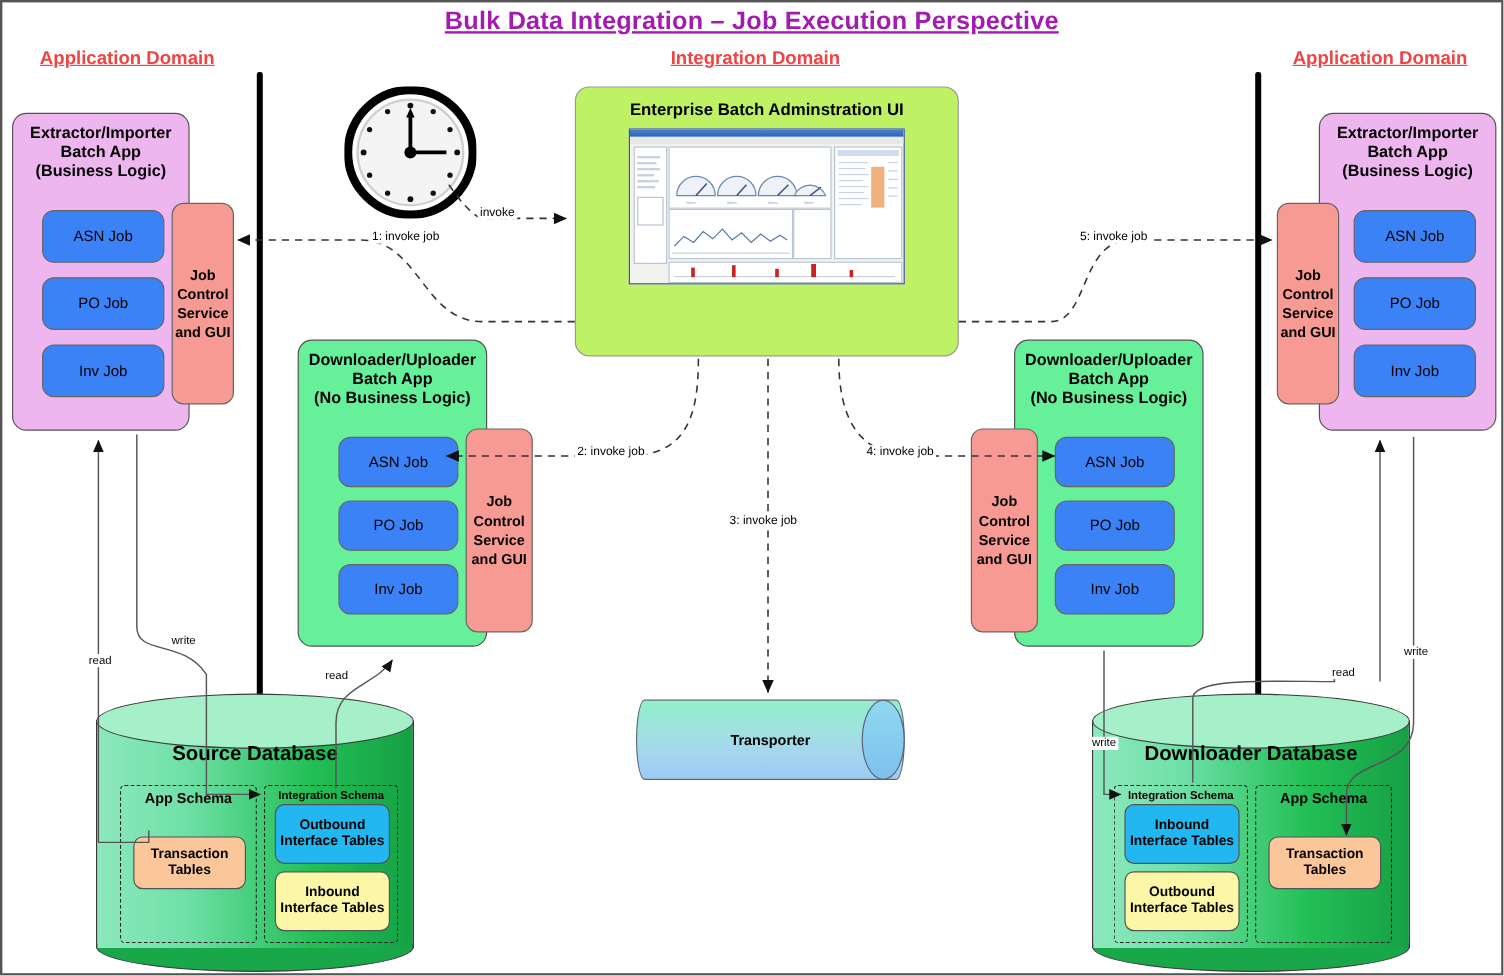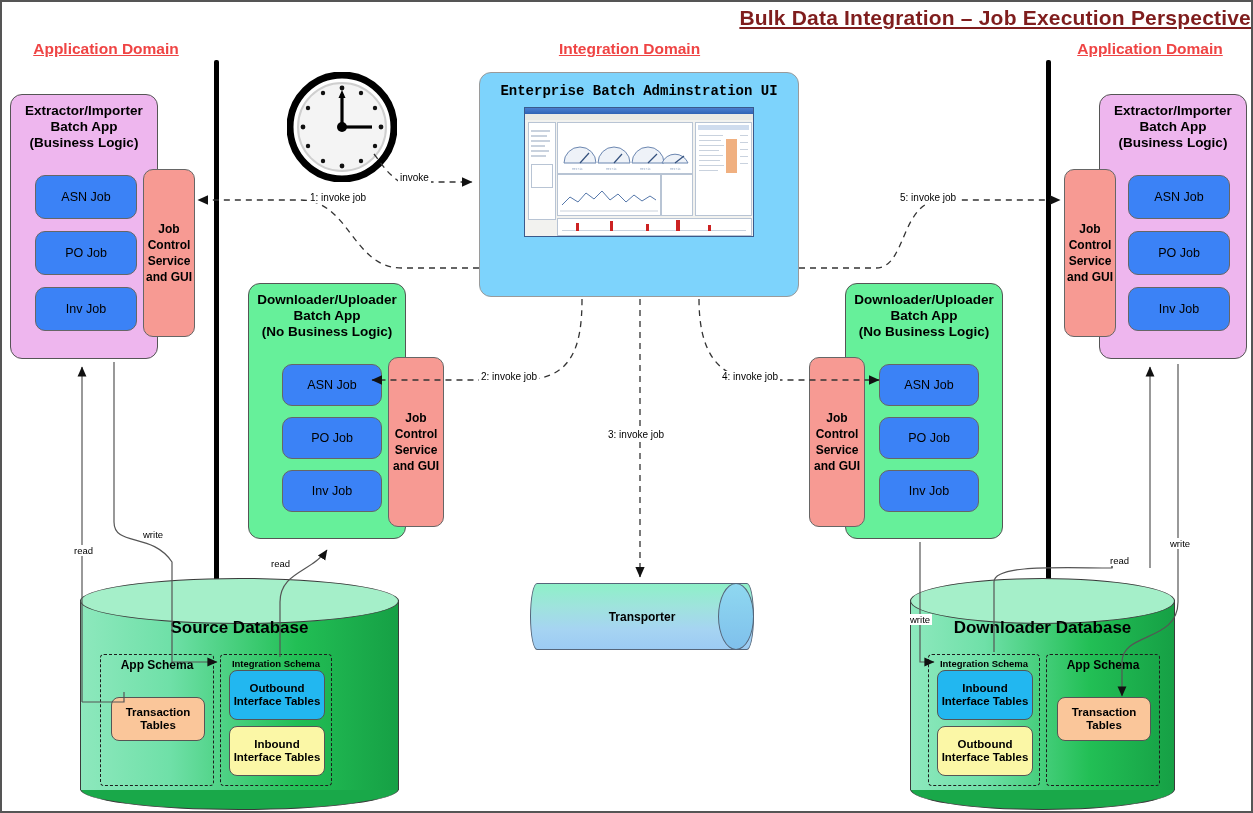--- a/index.html
+++ b/index.html
@@ -10,8 +10,8 @@
   .ctr{display:flex;align-items:center;justify-content:center;text-align:center;}
 
   
-  #main-title{left:0;right:0;top:4px;font-size:21px;font-weight:bold;color:#7f1d1d;
-     text-decoration:underline;text-align:right;letter-spacing:.2px;}
+  #main-title{left:0;right:0;top:4px;font-size:21px;font-weight:bold;color:#a21caf;
+     text-decoration:underline;text-align:center;letter-spacing:.2px;}
   .domain-title{font-size:15.5px;font-weight:bold;text-decoration:underline;color:#ef4444;text-align:center;}
 
   

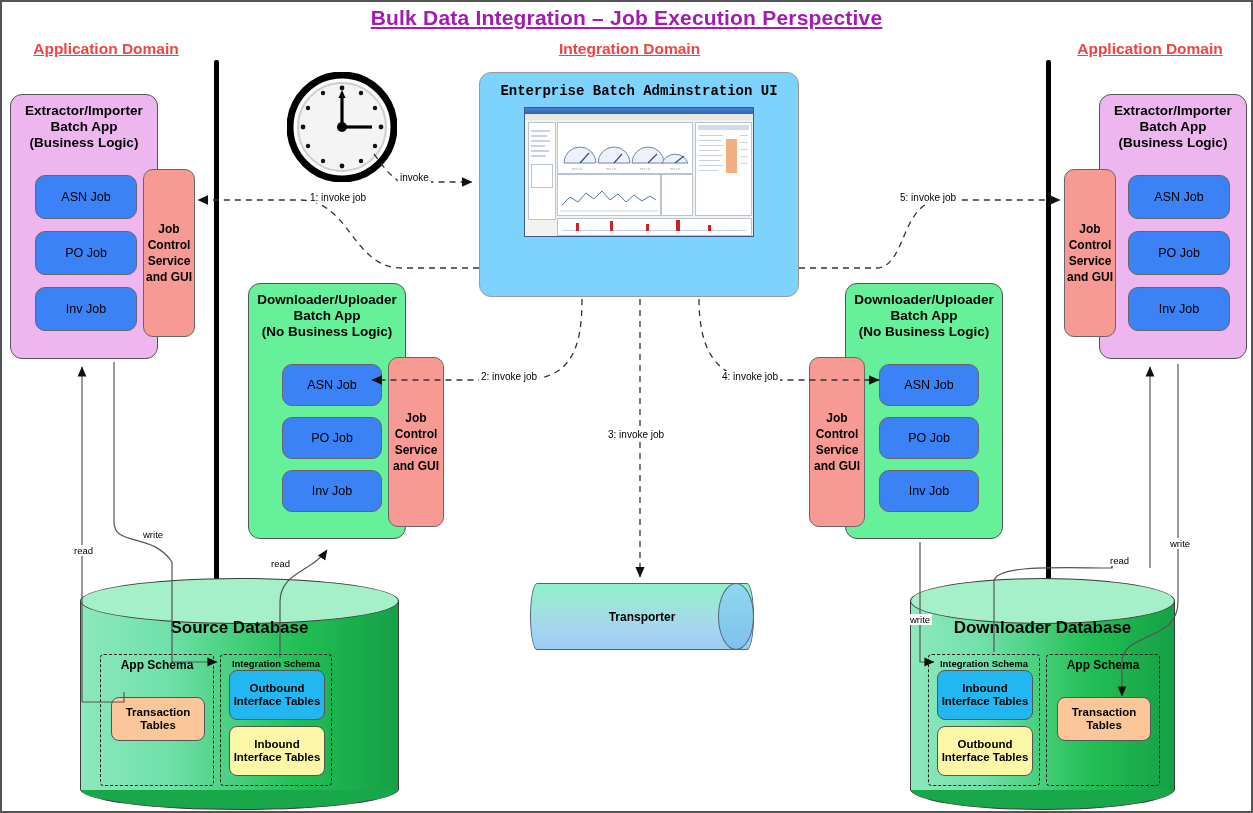--- a/index.html
+++ b/index.html
@@ -29,7 +29,7 @@
       font-size:12px;font-weight:bold;color:#000;line-height:1.35;}
 
   
-  #int-panel{background:#7dd3fc;border:1.4px solid #9a9a9a;border-radius:12px;font-family:Liberation Mono, monospace;}
+  #int-panel{background:#bef264;border:1.4px solid #9a9a9a;border-radius:12px;}
   #int-panel-title{font-size:14px;font-weight:bold;color:#000;text-align:center;}
   #joe{background:#fbc999;border:1.4px solid #8a7055;border-radius:9px;
       font-size:13px;font-weight:bold;color:#000;}

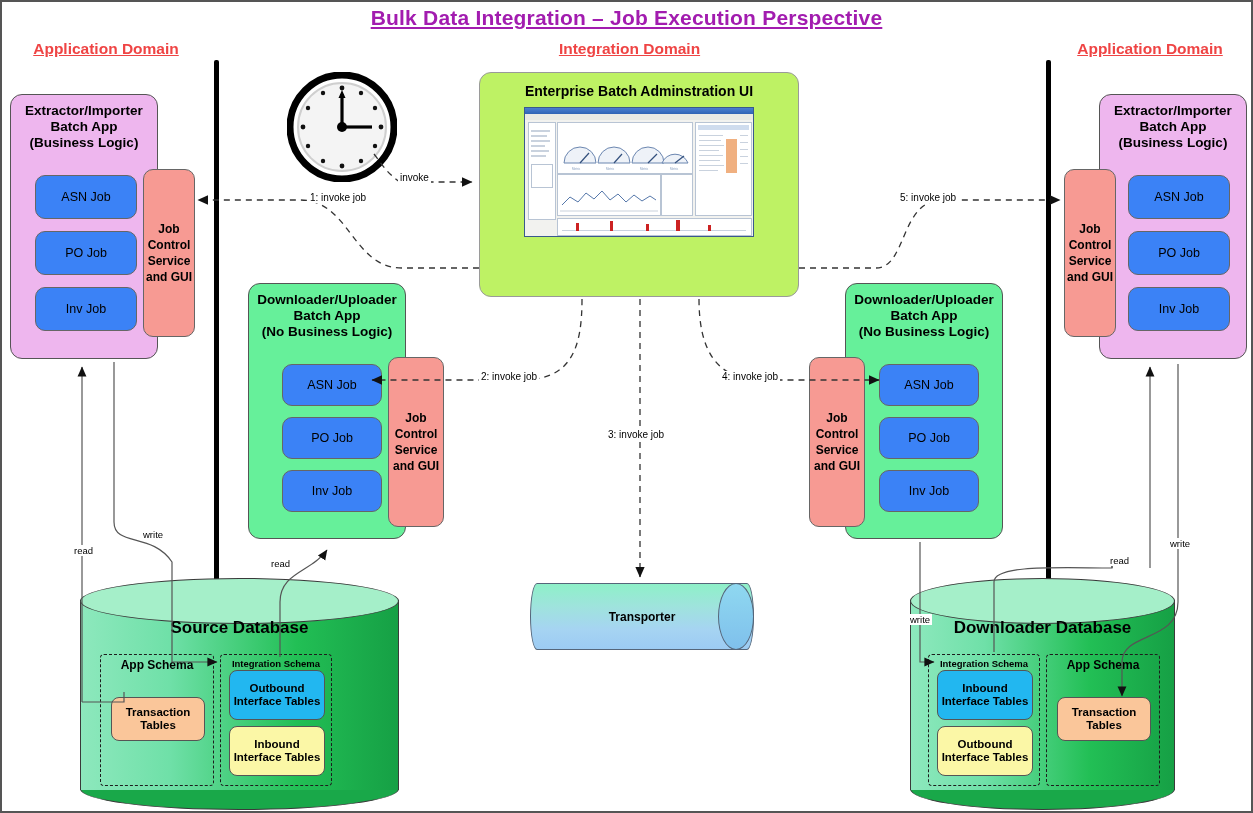--- a/index.html
+++ b/index.html
@@ -245,7 +245,7 @@
     <div id="transporter-label">Transporter</div>
   </div>
 
-  <div class="db" style="left:78px;top:576px;width:319px;height:232px;">
+  <div class="db" style="left:78px;top:576px;width:265px;height:232px;">
     <div class="db-bot"></div>
     <div class="db-body"></div>
     <div class="db-top"></div>

